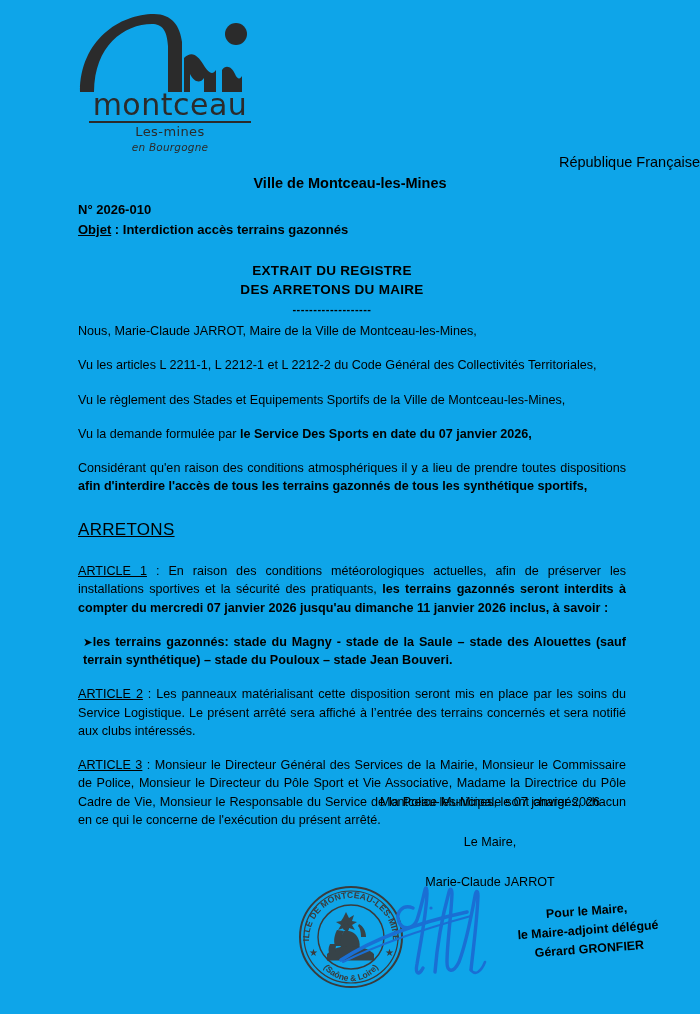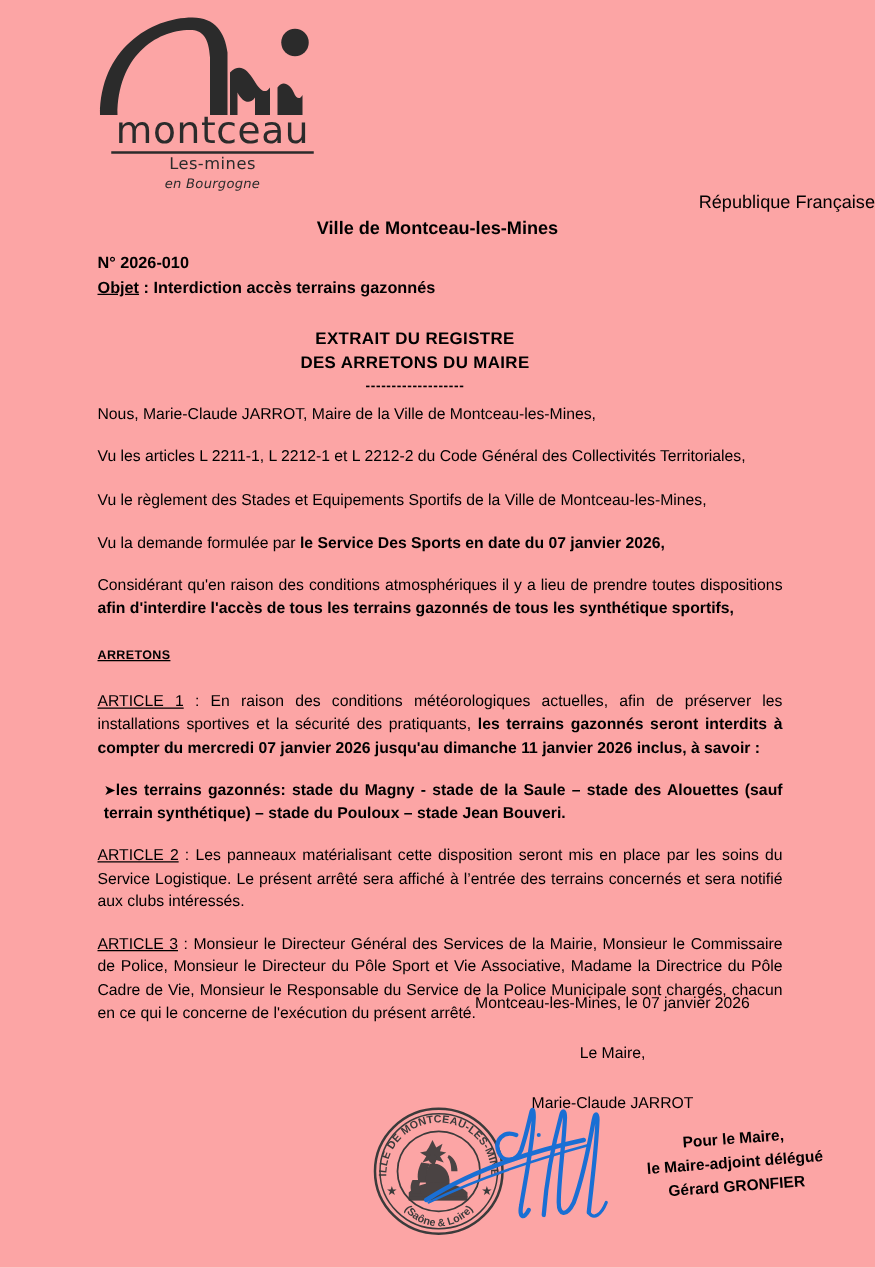--- a/index.html
+++ b/index.html
@@ -21,7 +21,7 @@
     left: 0; top: 0;
     width: 700px;
     height: 1014px;
-    background: #fca5a5;
+    background: #0ea5e9;
   }
 
   

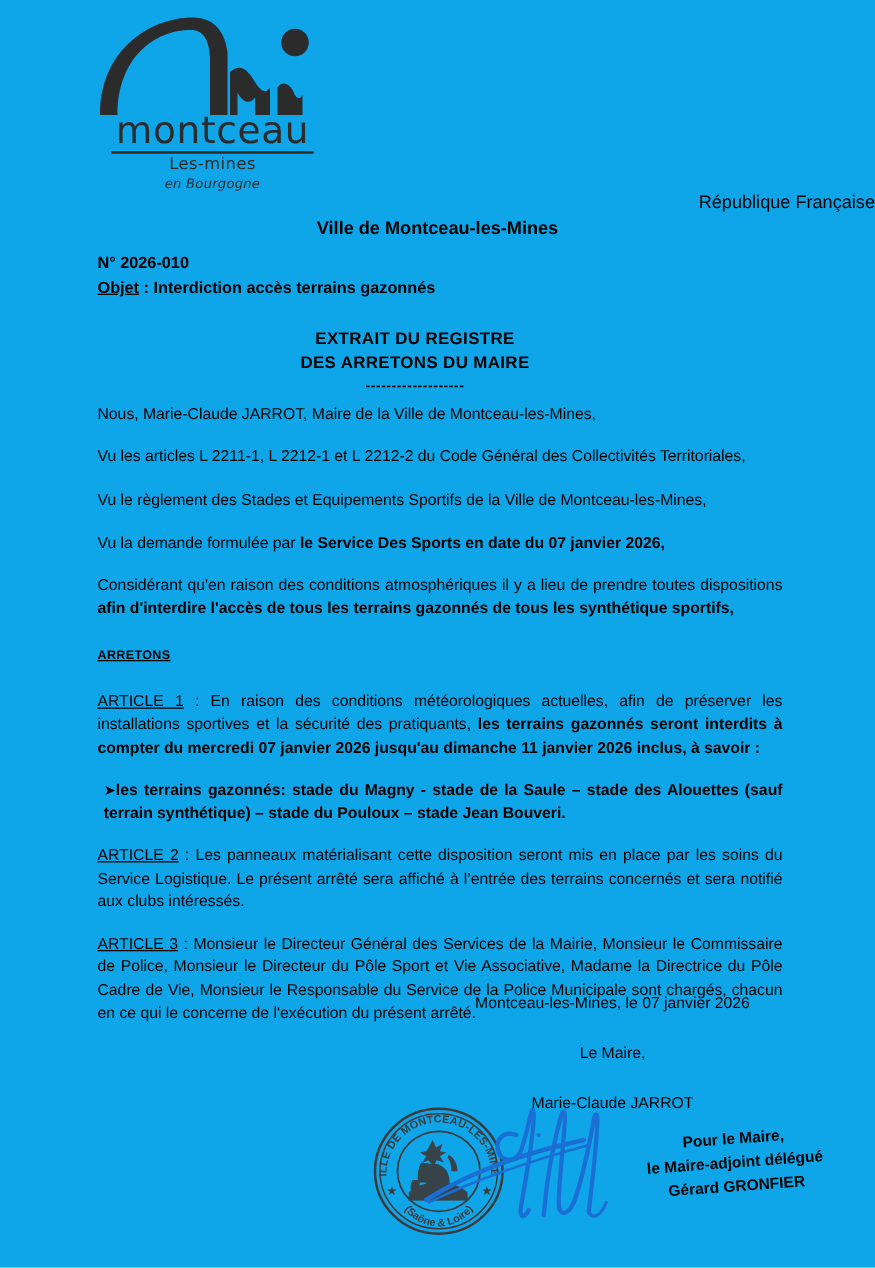--- a/index.html
+++ b/index.html
@@ -131,8 +131,8 @@
 
   .arretons {
     text-align: center;
-    font-weight: bold;
-    font-size: 10px;
+    font-weight: normal;
+    font-size: 17px;
     text-decoration: underline;
     margin: 22px 0 20px 0 !important;
     letter-spacing: 0.3px;

